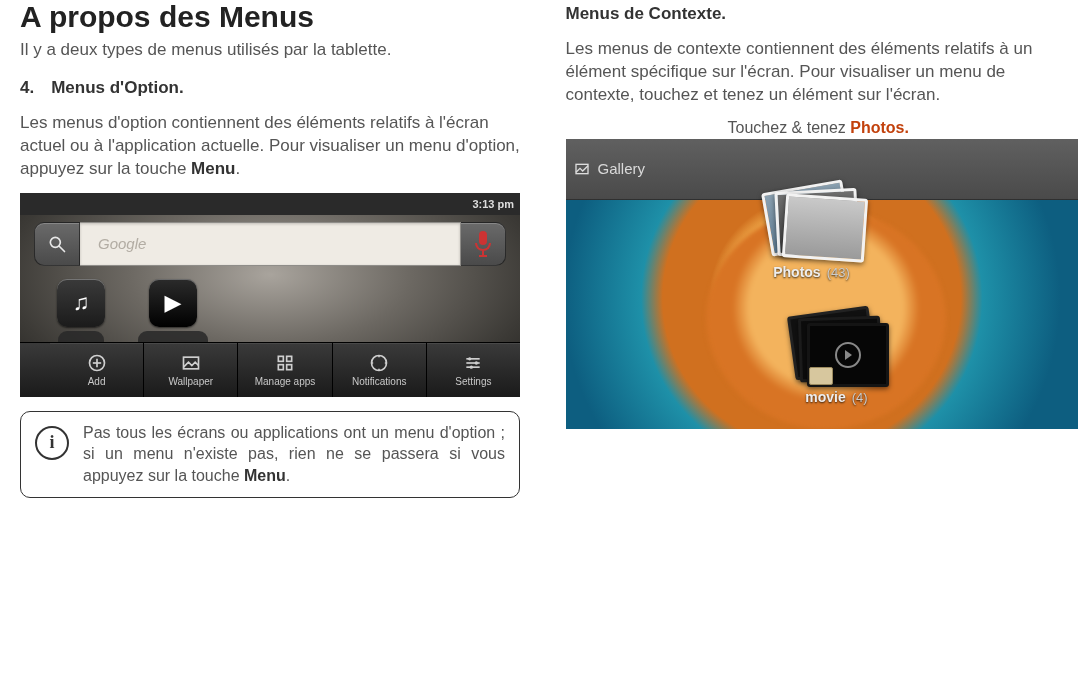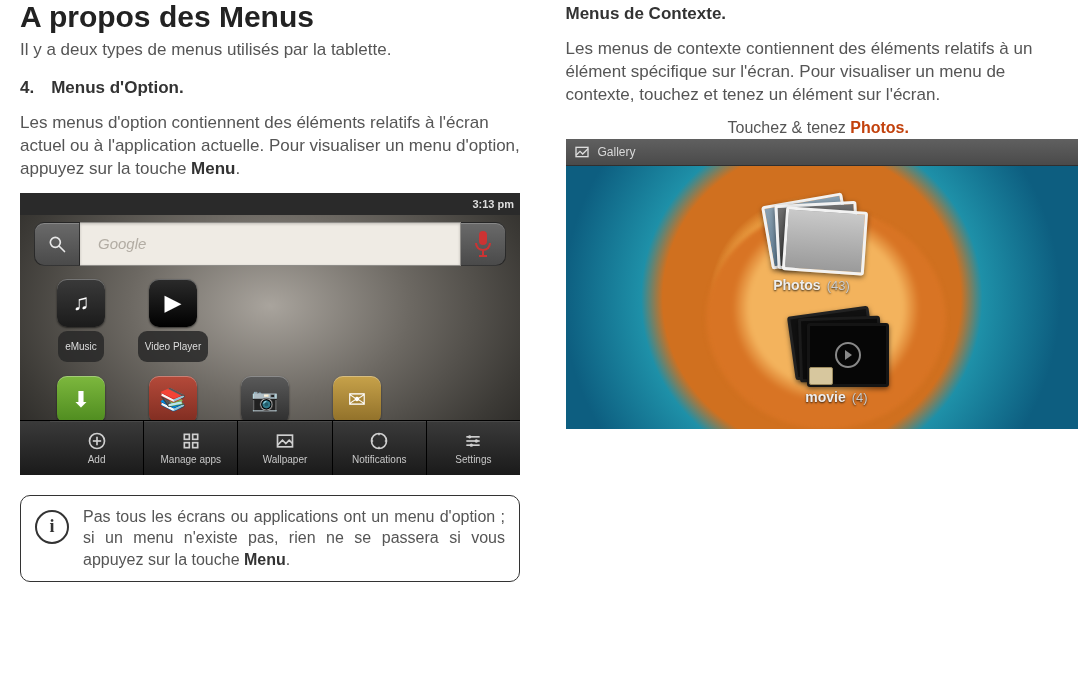--- a/index.html
+++ b/index.html
@@ -212,8 +212,8 @@
   .gal-header{
     position:absolute;top:0;left:0;right:0;height:26px;
     background: linear-gradient(#606060,#4a4a4a);
-    display:flex;align-items:center;gap:8px;padding:0 8px;
-    color:#d9d9d9;font-size:12px;
+    display:flex;align-items:center;gap:8px;padding:17px 8px;
+    color:#d9d9d9;font-size:15px;
     border-bottom:1px solid rgba(0,0,0,.5);
   }
   .gal-header .gicon svg{width:16px;height:16px;display:block;}

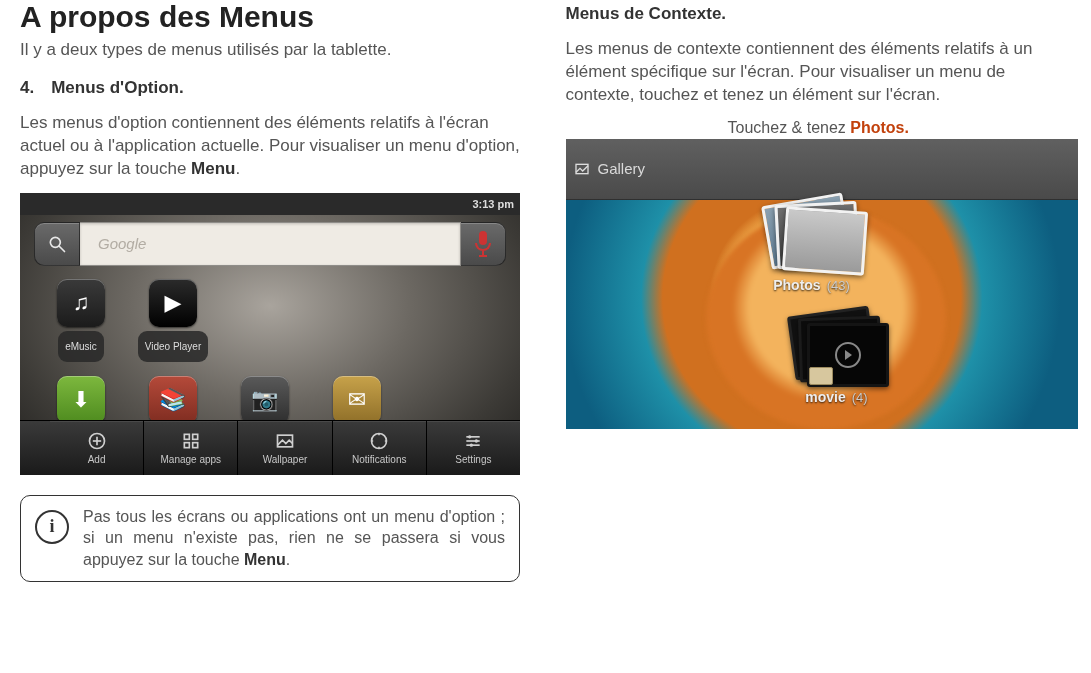--- a/index.html
+++ b/index.html
@@ -57,11 +57,11 @@
   
   .shot1 {
     width: 500px;
-    height: 282px;
+    height: 204px;
     position: relative;
     background: radial-gradient(ellipse at 50% 40%, #a9a49d 0%, #6c6862 40%, #3c3a36 75%, #1e1d1b 100%);
     overflow: hidden;
-    margin-bottom: 20px;
+    margin-bottom: 14px;
   }
   .statusbar {
     height: 22px;

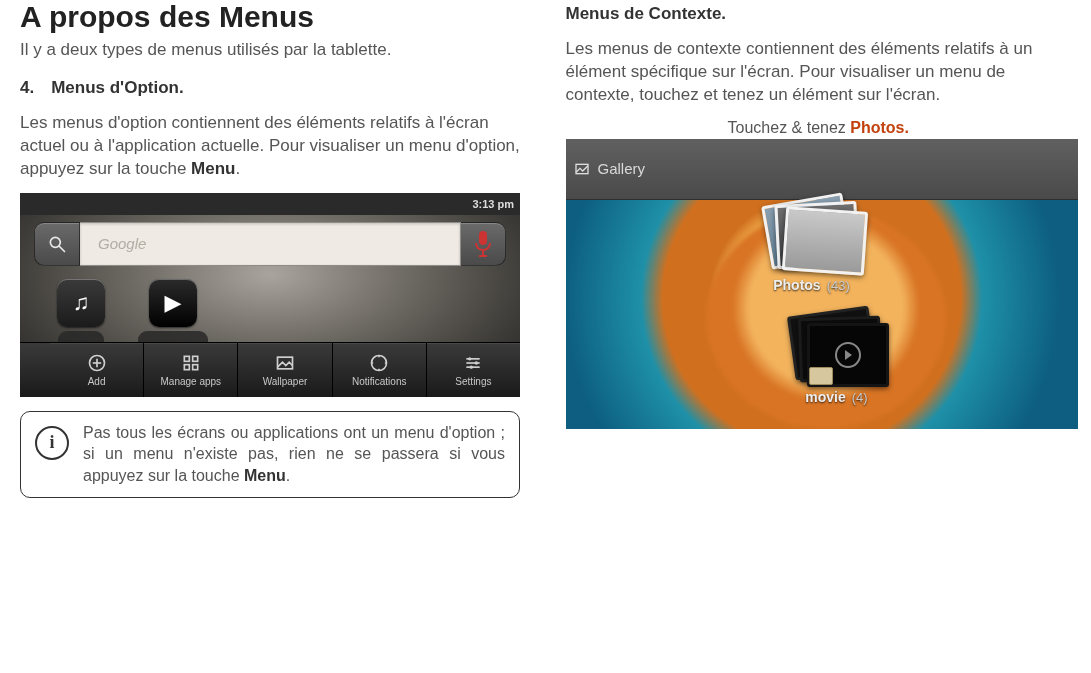--- a/index.html
+++ b/index.html
@@ -222,7 +222,7 @@
     position:absolute;
     display:flex;flex-direction:column;align-items:center;
   }
-  .album.photos{left:200px;top:60px;text-align:center;}
+  .album.photos{left:200px;top:47px;text-align:center;}
   .album.movie{left:225px;top:172px;}
   .stack{position:relative;width:92px;height:72px;}
   .tile{

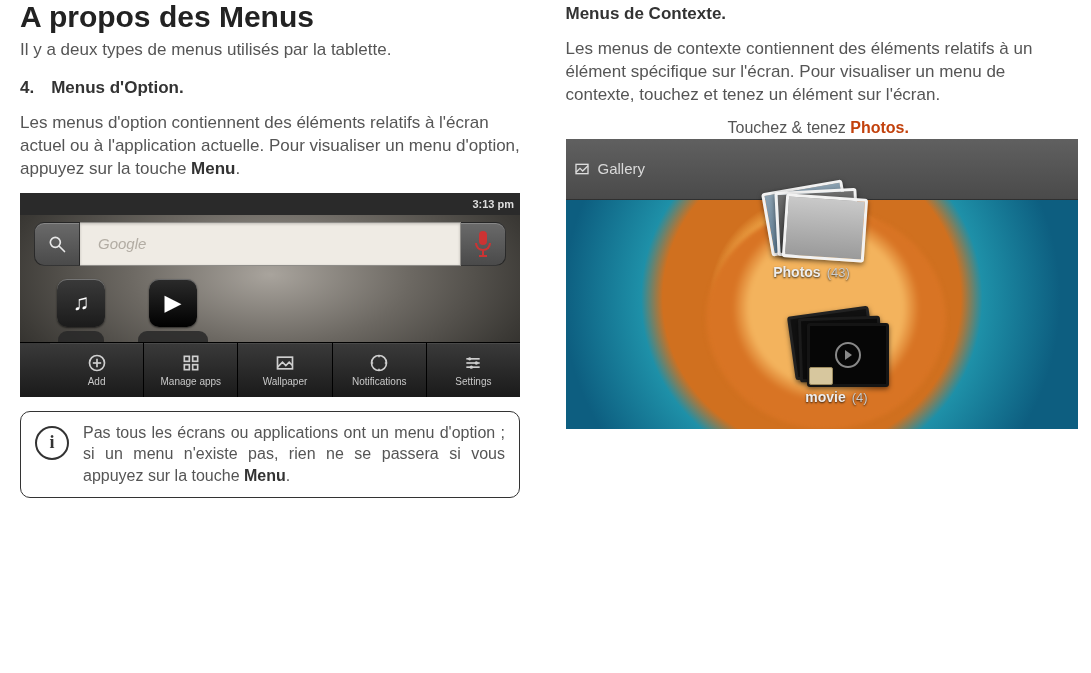--- a/index.html
+++ b/index.html
@@ -340,6 +340,15 @@
         <div class="opt">
           <span class="opt-ico">
               <svg viewBox="0 0 24 24">
+                <rect x="3" y="5" width="18" height="14" fill="none" stroke="#cfcfcf" stroke-width="2"></rect>
+                <polyline points="3,17 9,11 13,15 17,11 21,15" fill="none" stroke="#cfcfcf" stroke-width="2"></polyline>
+              </svg>
+            </span>
+          <span class="opt-lbl">Wallpaper</span>
+        </div>
+        <div class="opt">
+          <span class="opt-ico">
+              <svg viewBox="0 0 24 24">
                 <rect x="4" y="4" width="6" height="6" fill="none" stroke="#cfcfcf" stroke-width="2"></rect>
                 <rect x="14" y="4" width="6" height="6" fill="none" stroke="#cfcfcf" stroke-width="2"></rect>
                 <rect x="4" y="14" width="6" height="6" fill="none" stroke="#cfcfcf" stroke-width="2"></rect>
@@ -347,15 +356,6 @@
               </svg>
             </span>
           <span class="opt-lbl">Manage apps</span>
-        </div>
-        <div class="opt">
-          <span class="opt-ico">
-              <svg viewBox="0 0 24 24">
-                <rect x="3" y="5" width="18" height="14" fill="none" stroke="#cfcfcf" stroke-width="2"></rect>
-                <polyline points="3,17 9,11 13,15 17,11 21,15" fill="none" stroke="#cfcfcf" stroke-width="2"></polyline>
-              </svg>
-            </span>
-          <span class="opt-lbl">Wallpaper</span>
         </div>
         <div class="opt">
           <span class="opt-ico">

